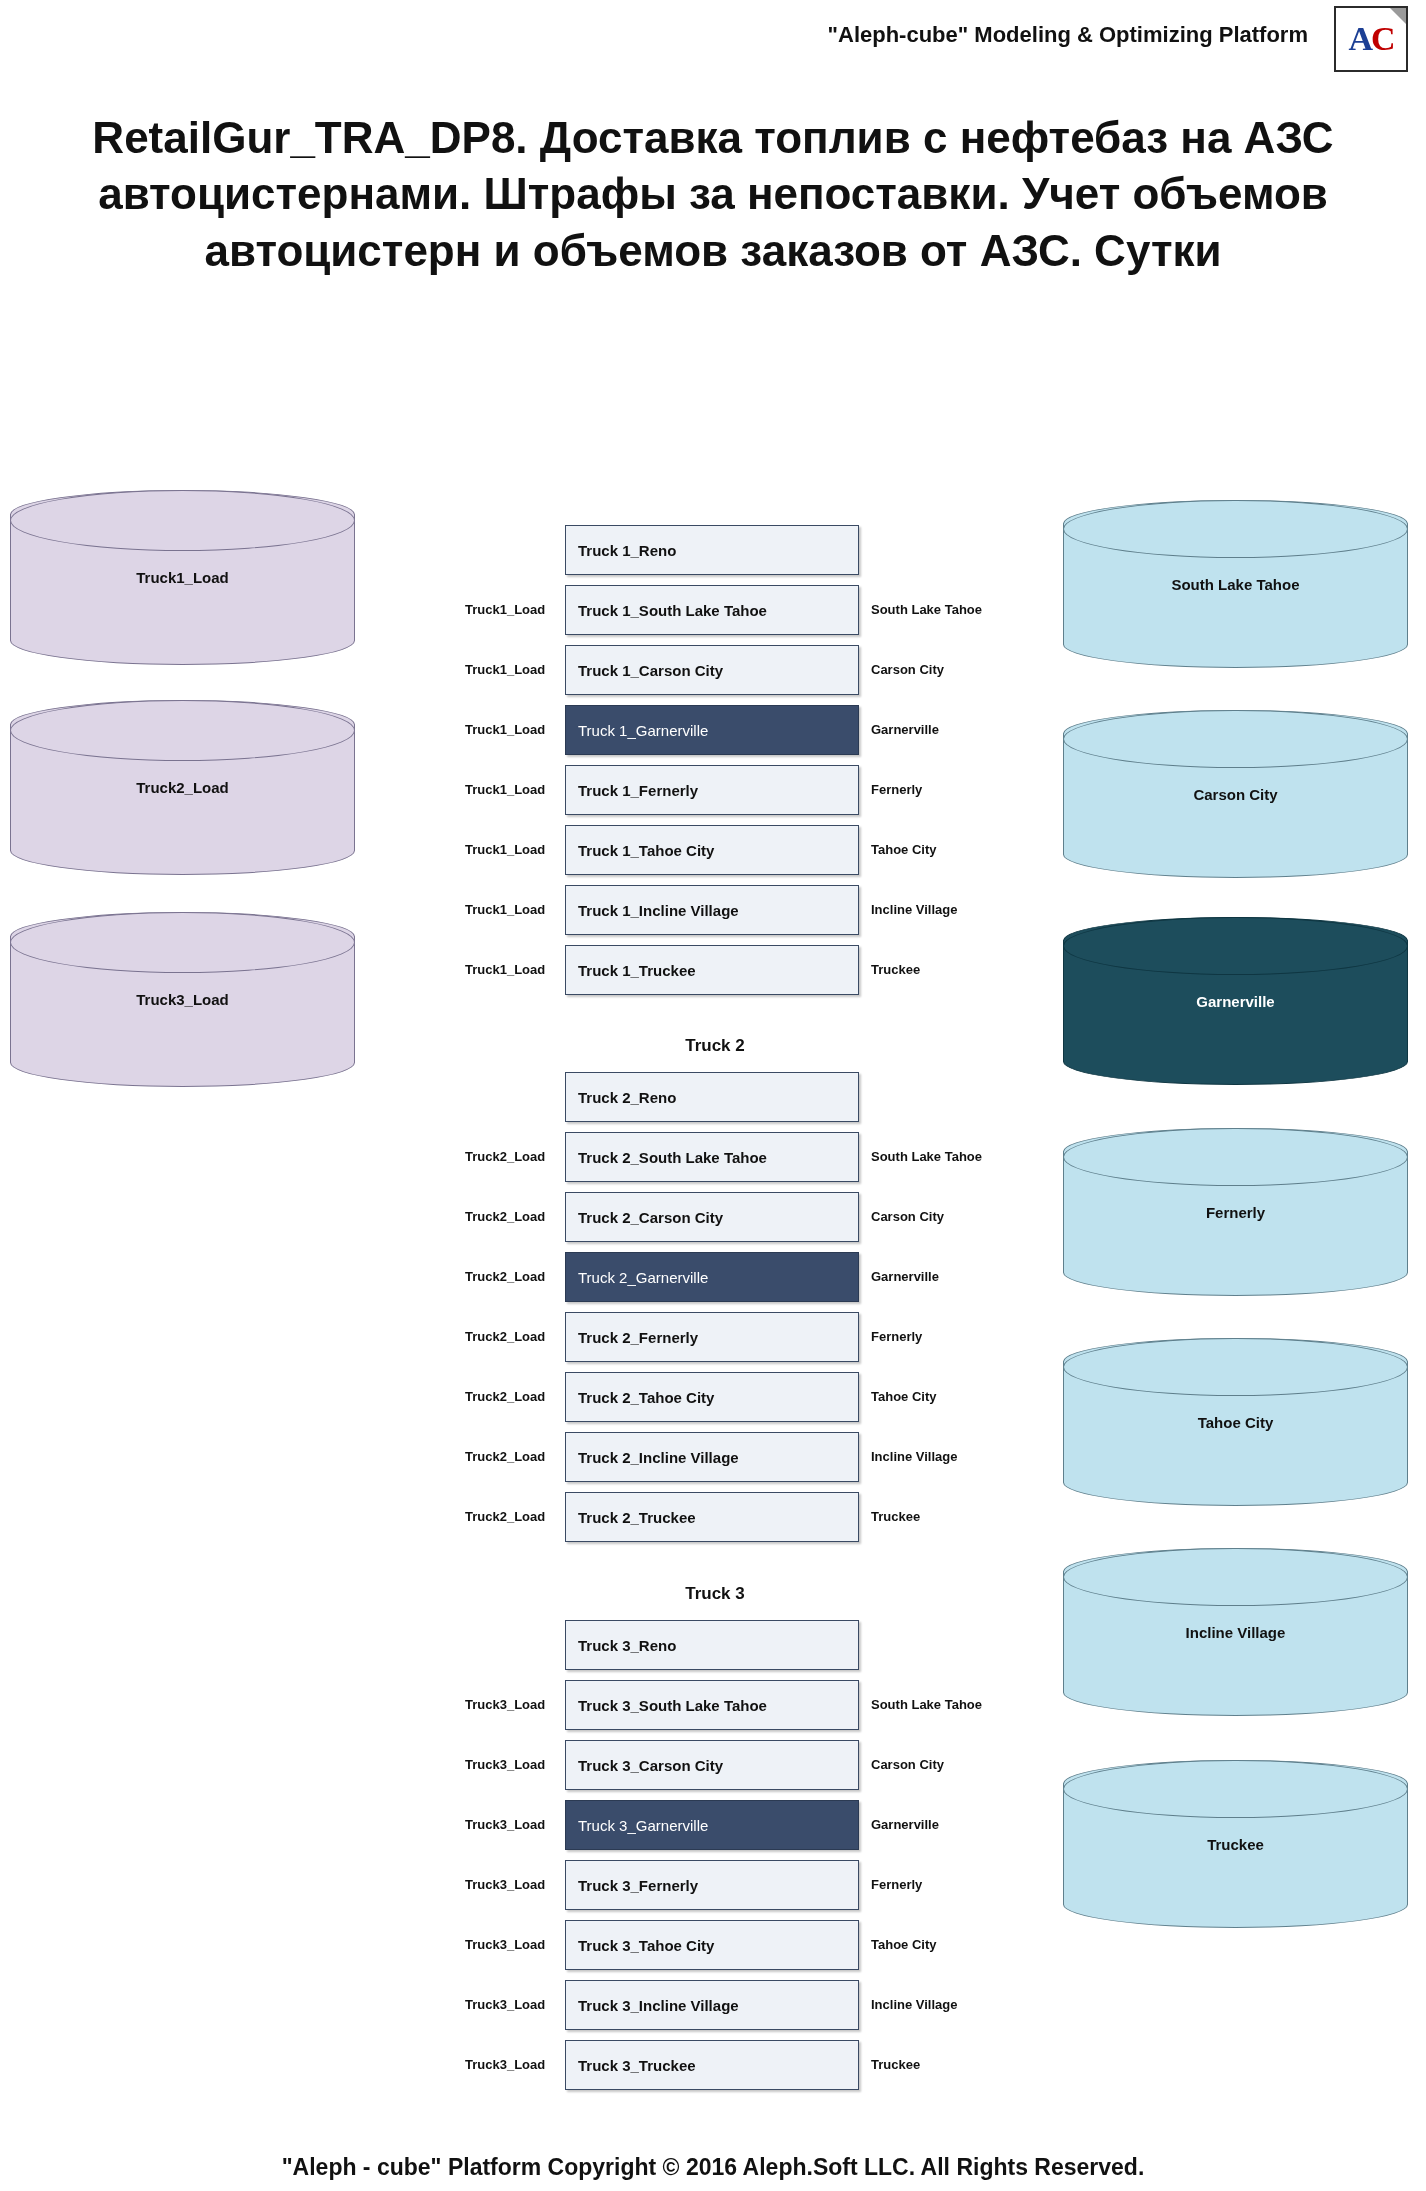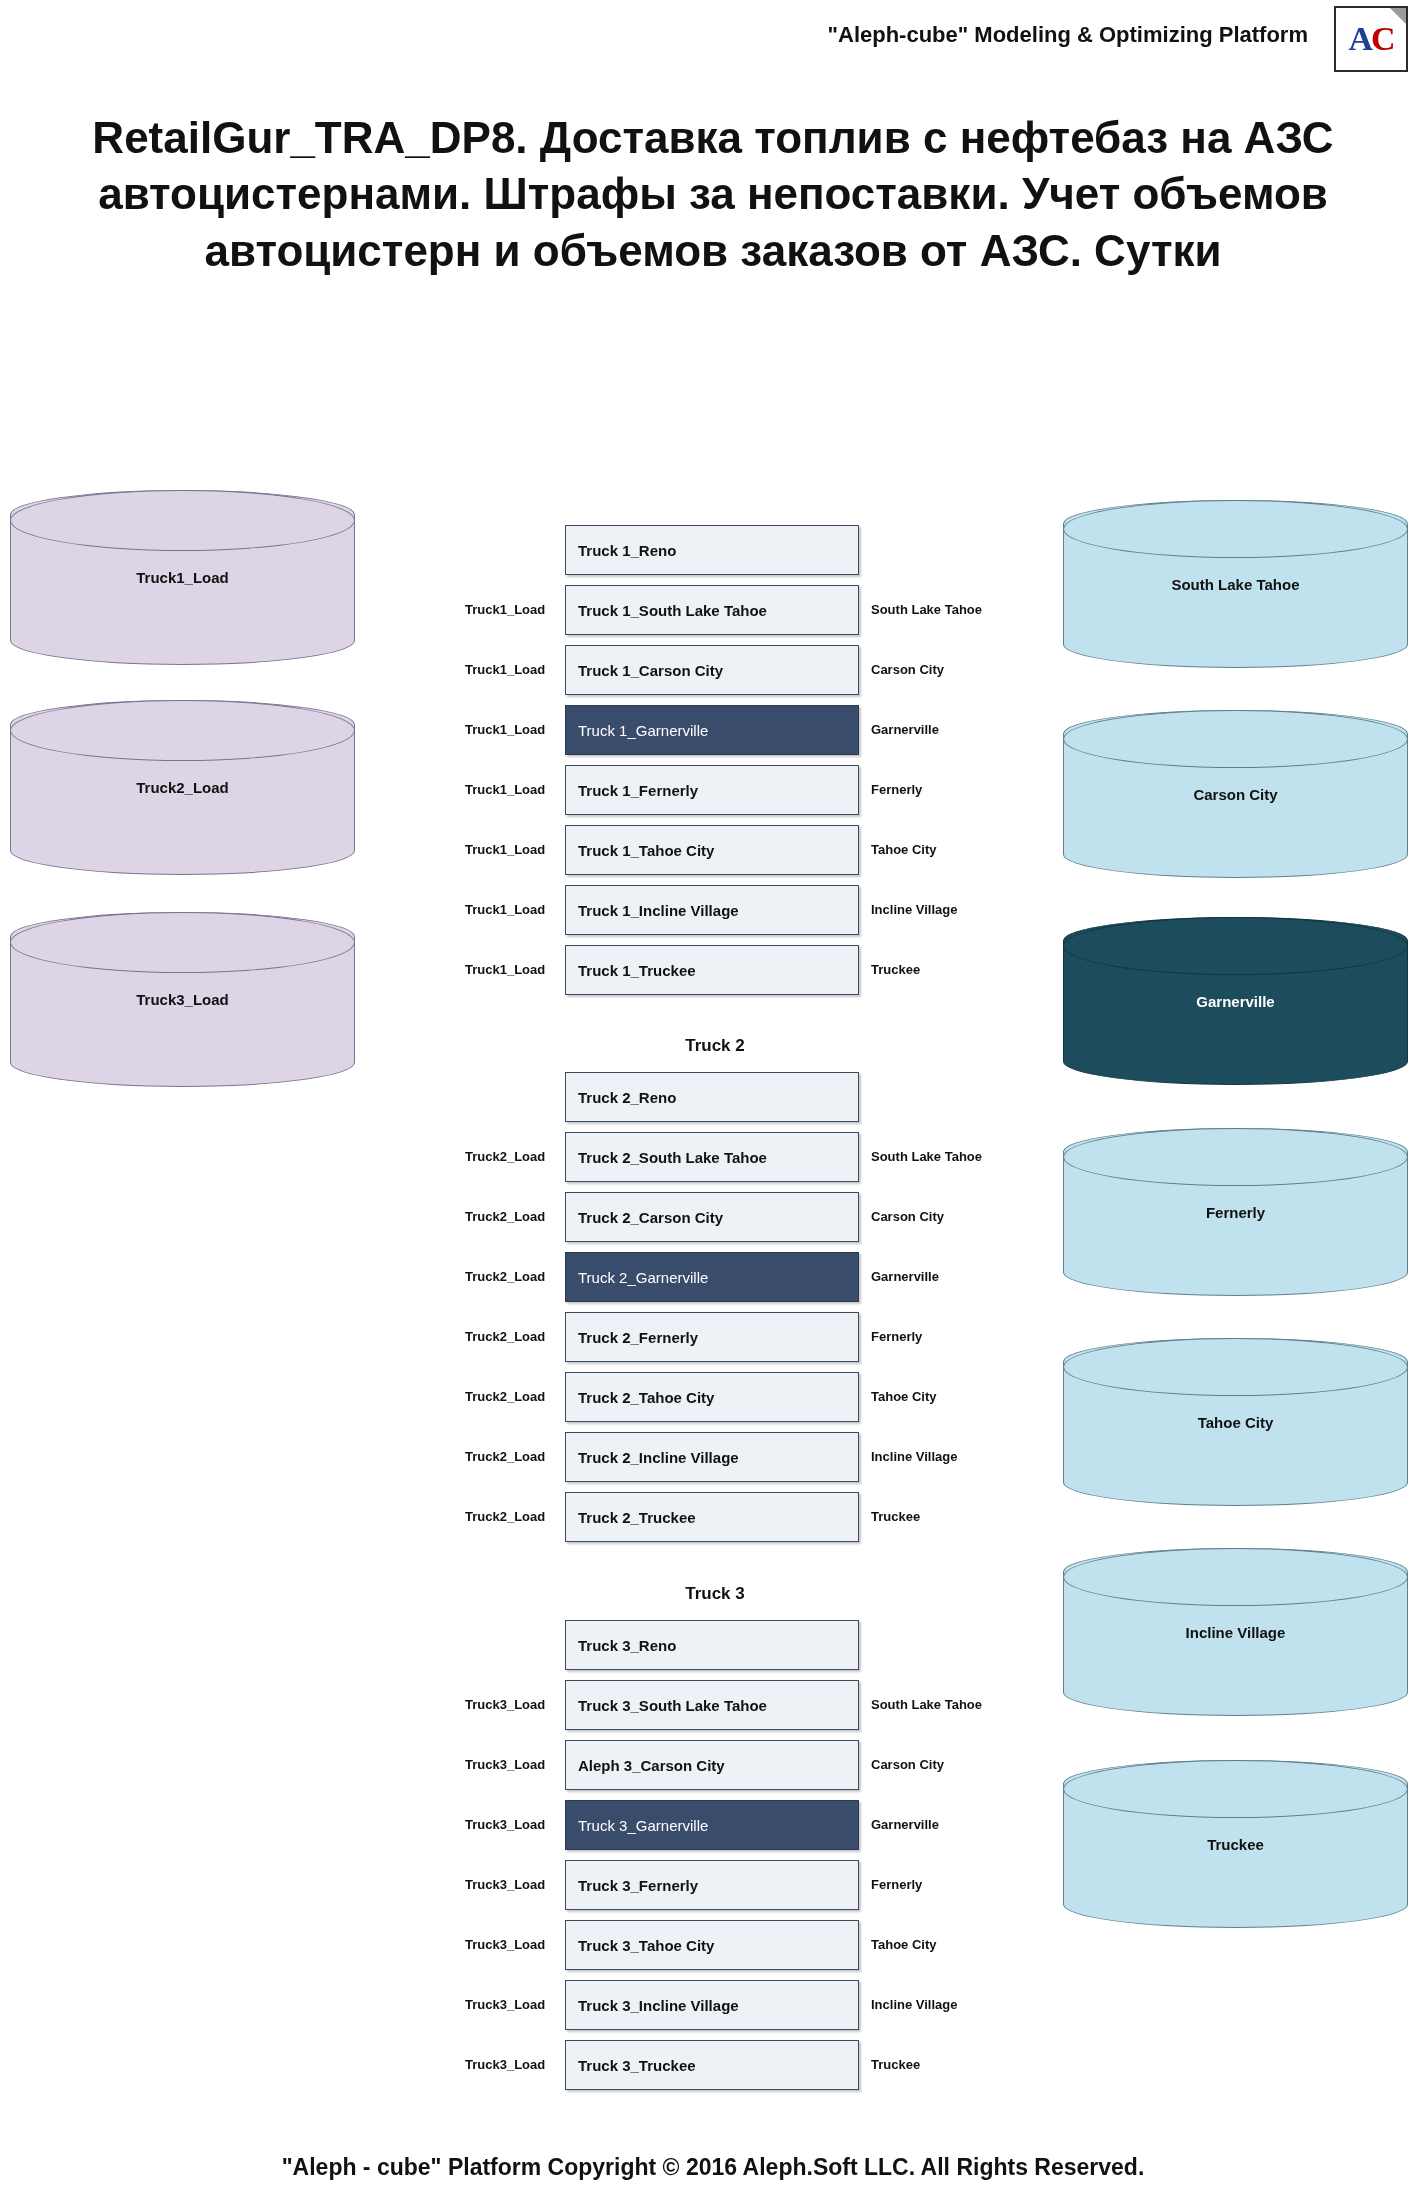--- a/index.html
+++ b/index.html
@@ -332,7 +332,7 @@
     </div>
     <div class="row" style="left: 565px; top: 1740px; width: 294px;">
       <div class="row-left-label">Truck3_Load</div>
-      <div class="row-box">Aleph 3_Carson City</div>
+      <div class="row-box">Truck 3_Carson City</div>
       <div class="row-right-label">Carson City</div>
     </div>
     <div class="row" style="left: 565px; top: 1800px; width: 294px;">

